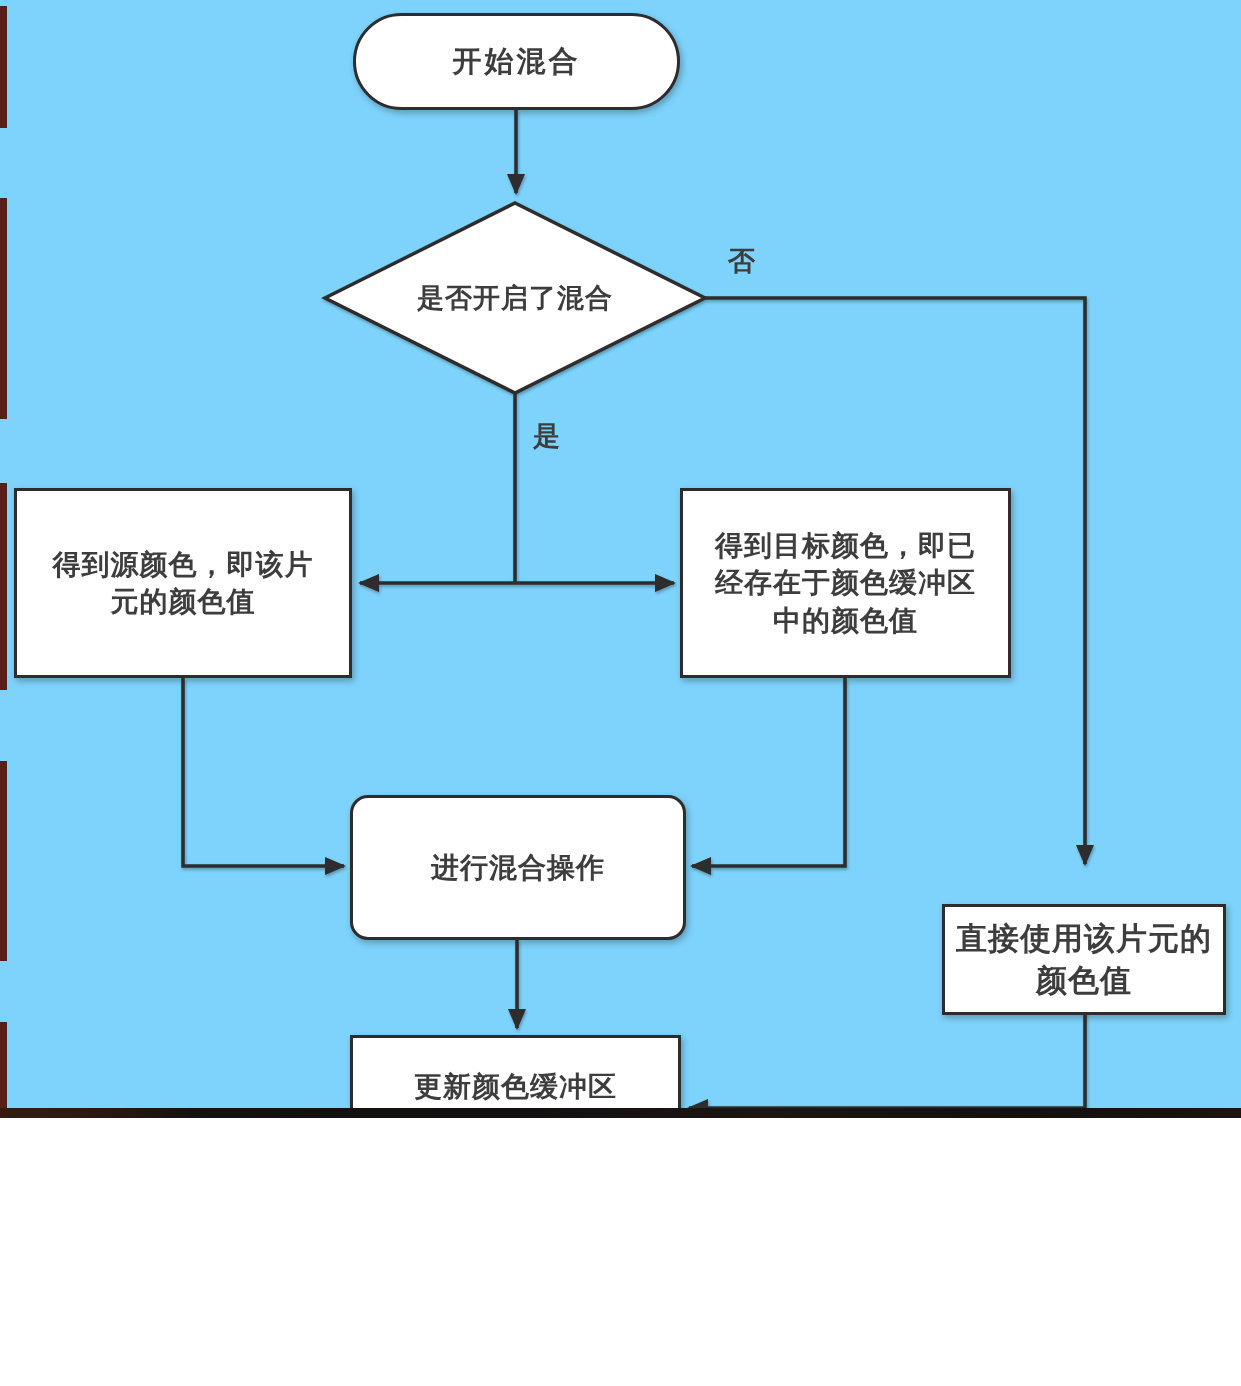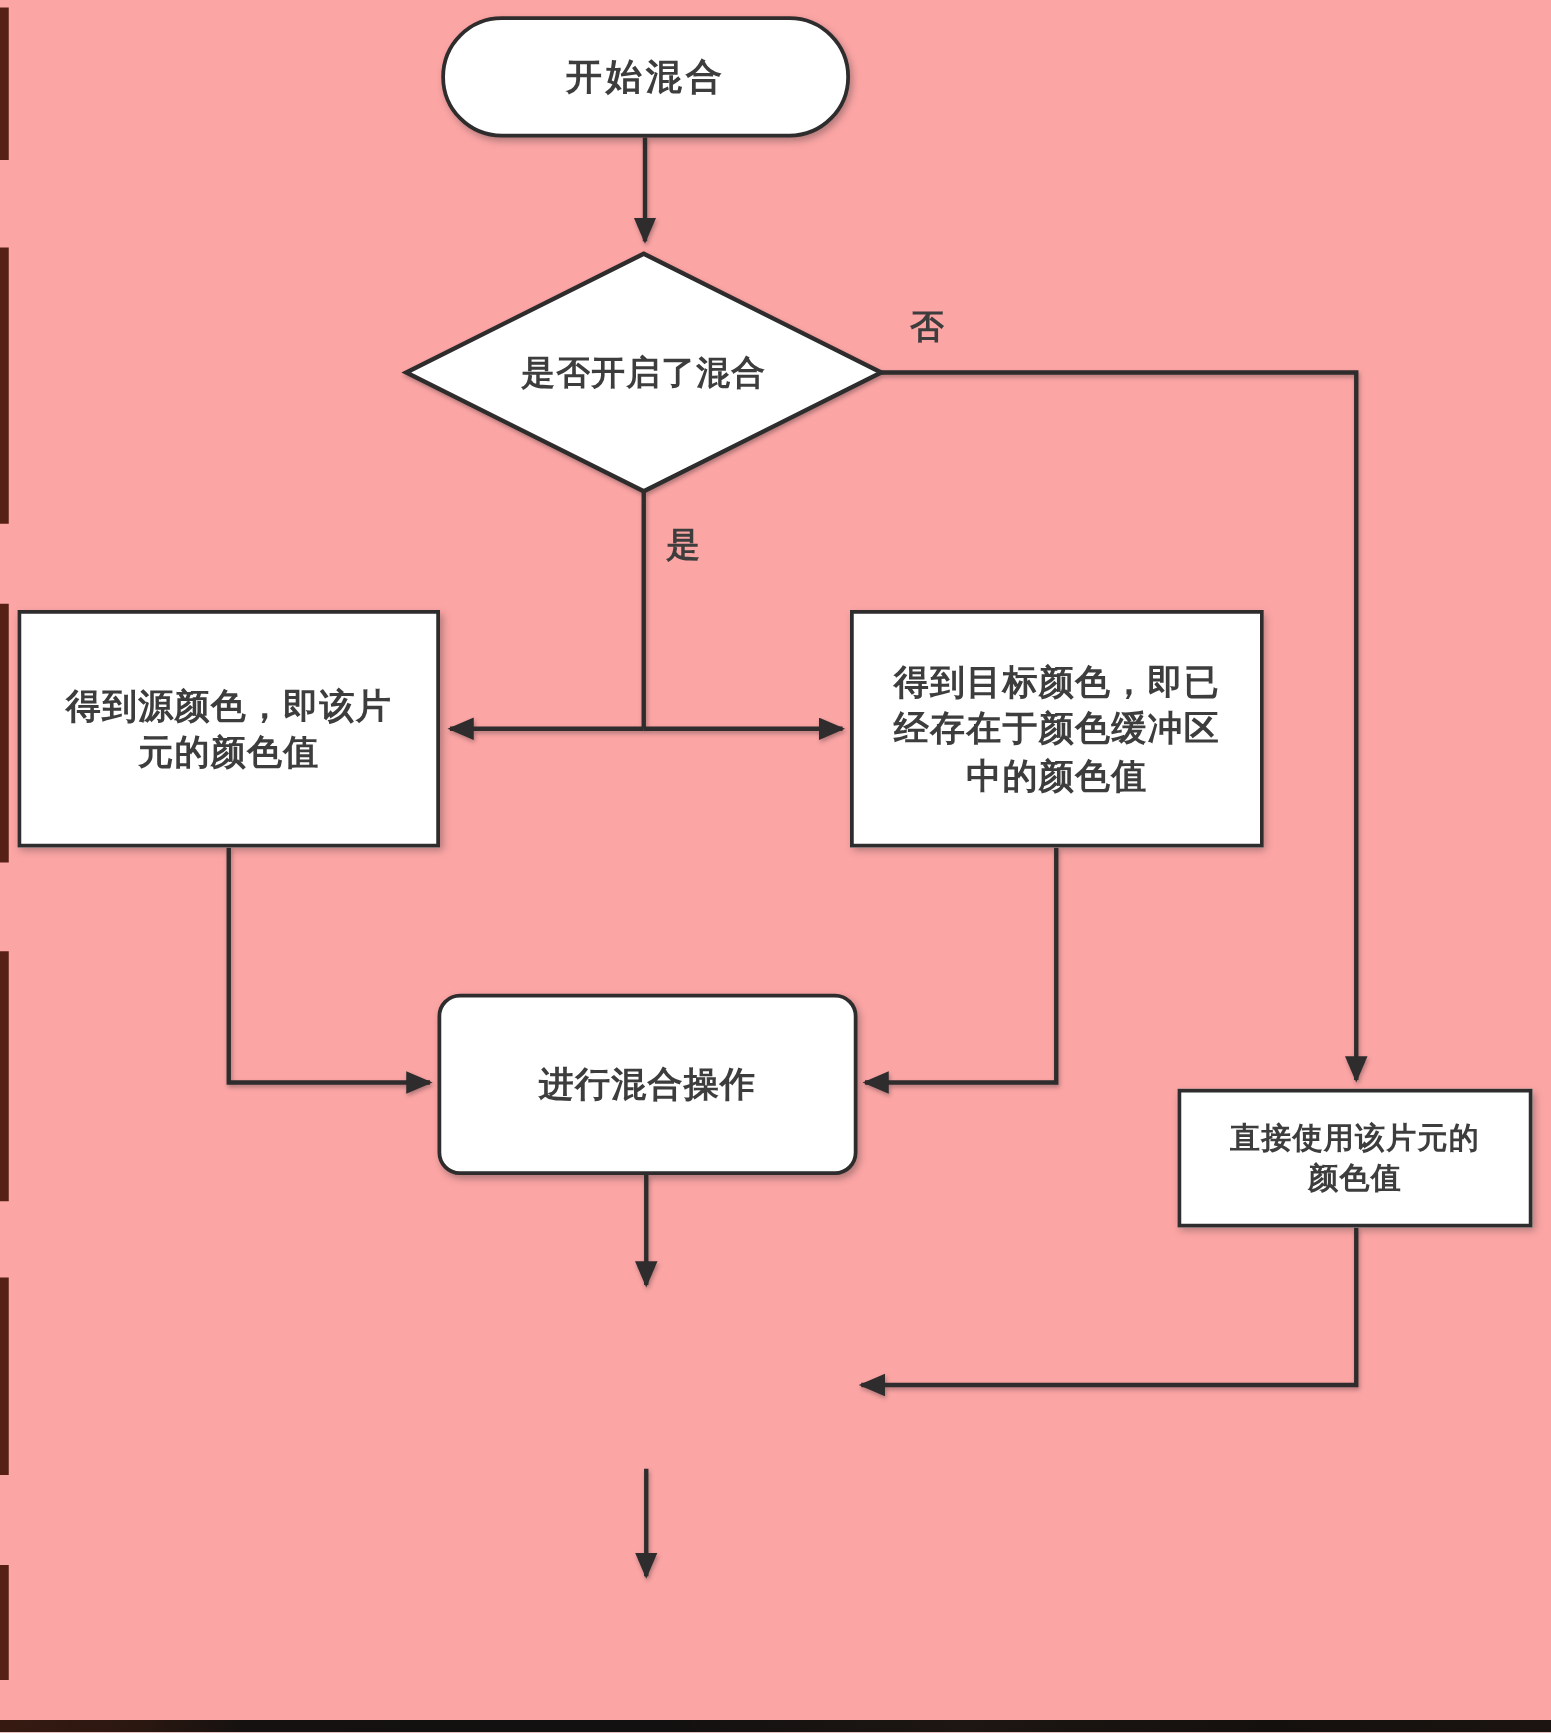--- a/index.html
+++ b/index.html
@@ -5,8 +5,8 @@
   html,body{margin:0;padding:0;background:#ffffff;}
   #stage{
     position:relative;
-    width:1241px;height:1386px;
-    background:#fca5a5;
+    width:1241px;height:1118px;
+    background:#7dd3fc;
     overflow:hidden;
     font-family:"DejaVu Sans",sans-serif;
   }

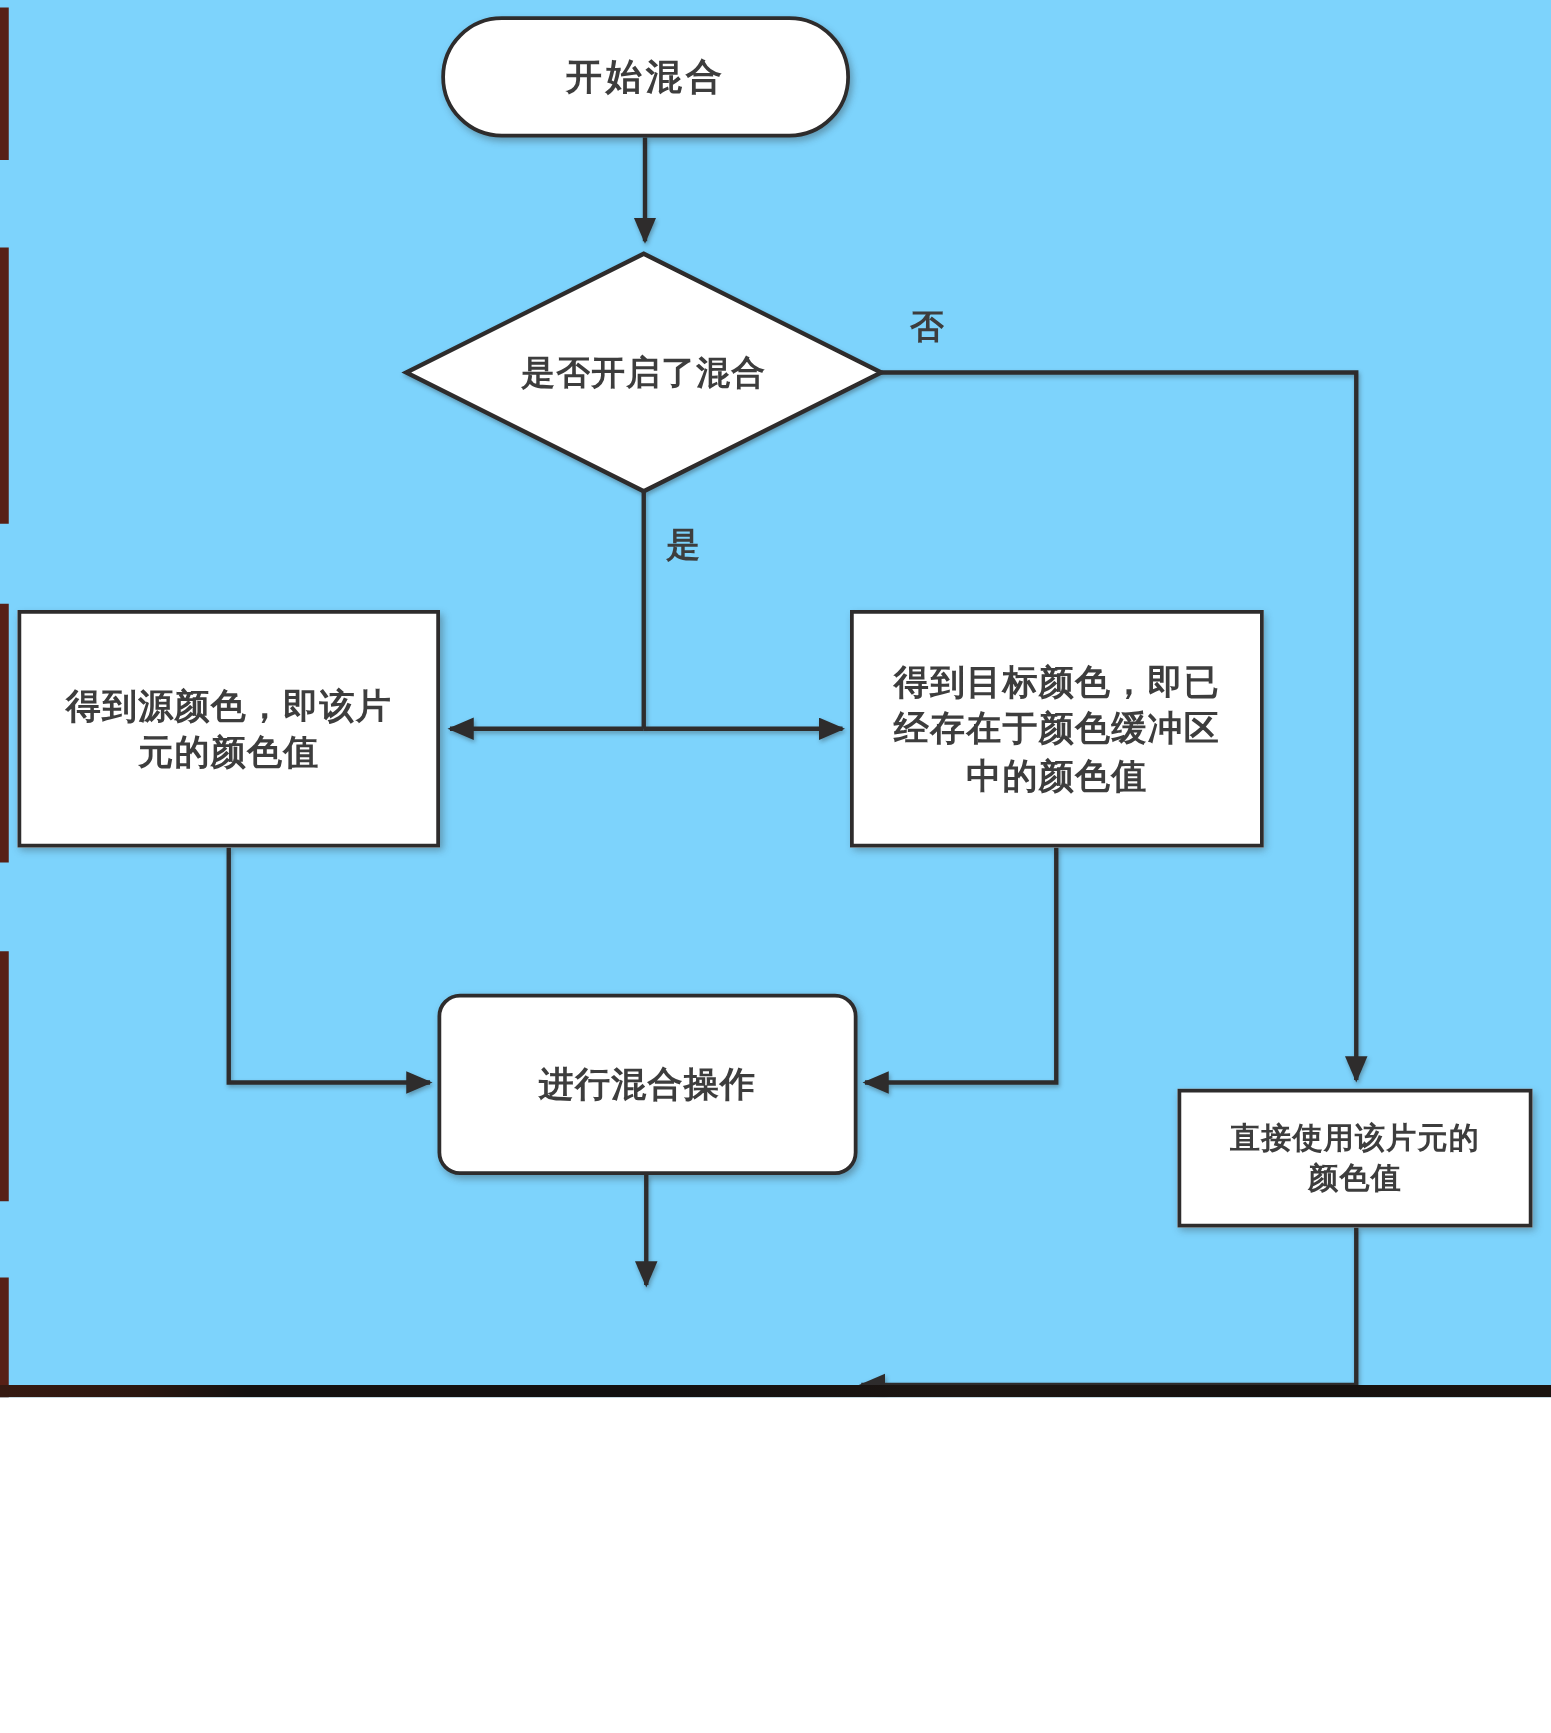--- a/index.html
+++ b/index.html
@@ -102,7 +102,7 @@
     <span>进行混合操作</span>
   </div>
 
-  <div class="node rect" style="left:942px;top:871px;width:284px;height:111px;font-size:24px;">
+  <div class="node rect" style="left:942px;top:904px;width:284px;height:111px;font-size:31px;">
     <span class="line">直接使用该片元的</span>
     <span class="line">颜色值</span>
   </div>

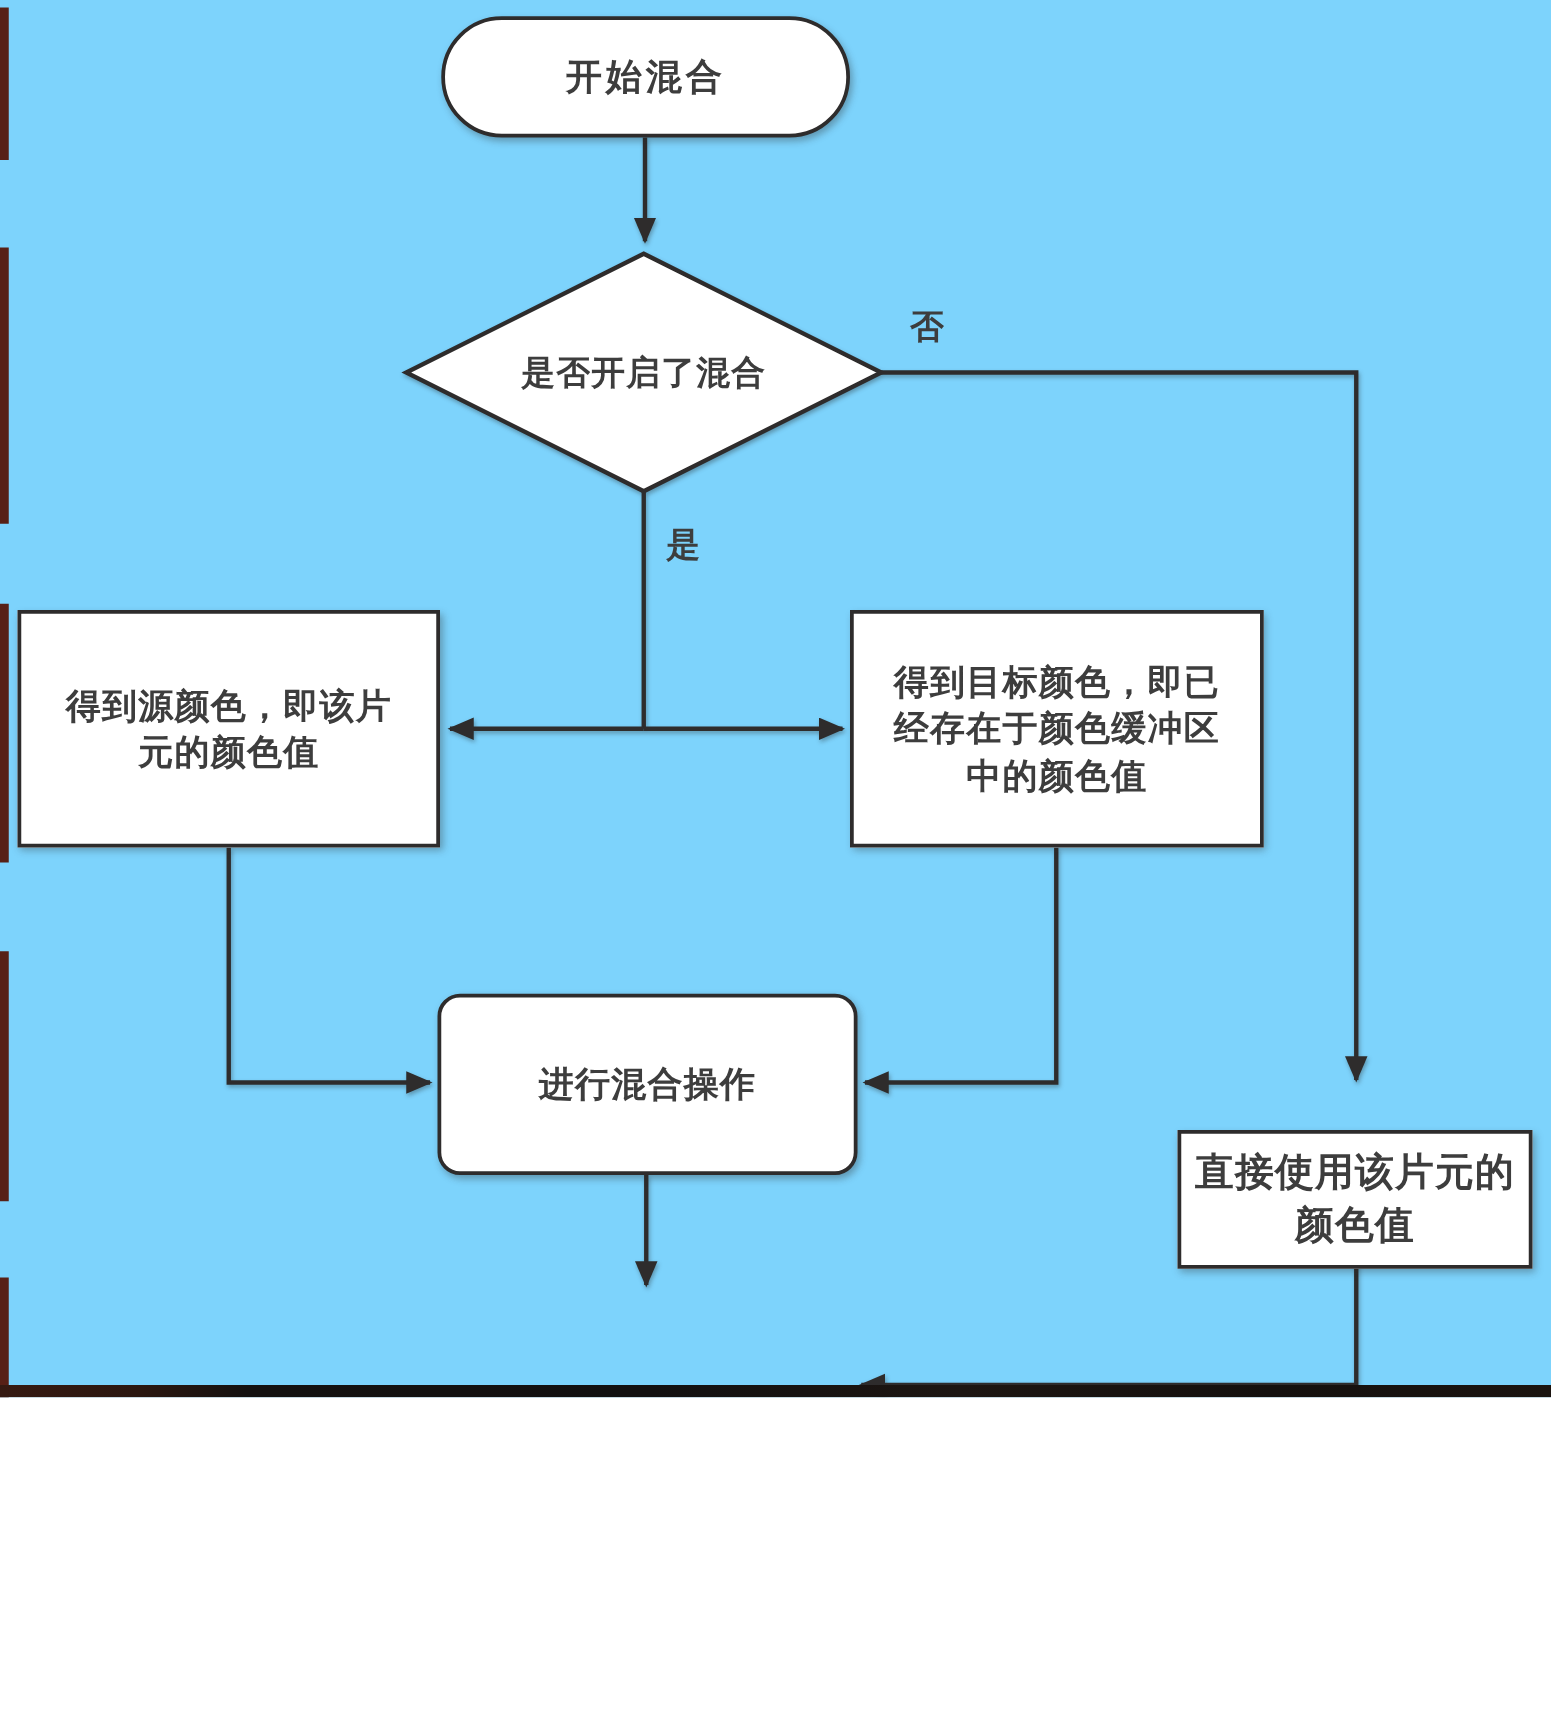--- a/index.html
+++ b/index.html
@@ -107,6 +107,10 @@
     <span class="line">颜色值</span>
   </div>
 
+  <div class="node rect" style="left:350px;top:1035px;width:331px;height:140px;">
+    <span class="line">更新颜色缓冲区</span>
+    <span class="line">中的值</span>
+  </div>
 
 
   <div class="scan-mark" style="top:6px;height:122px;"></div>

